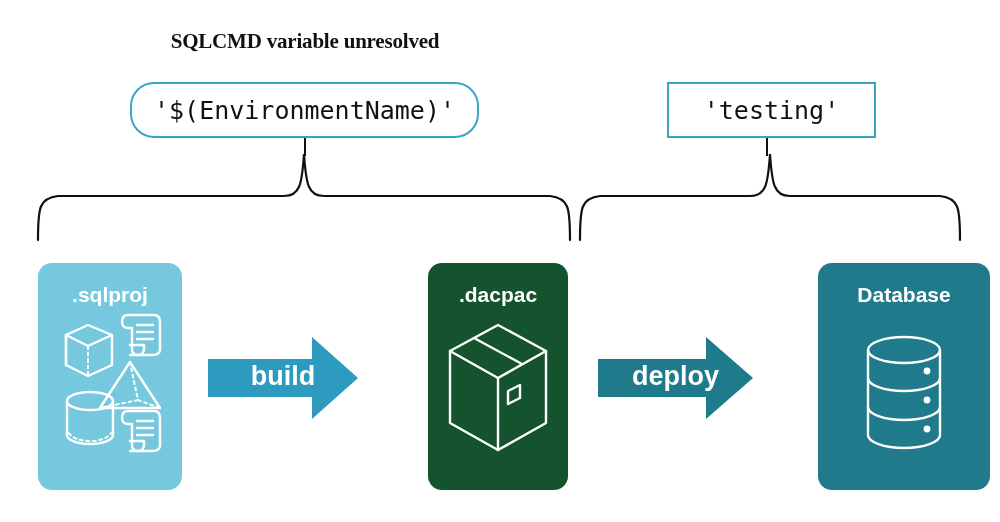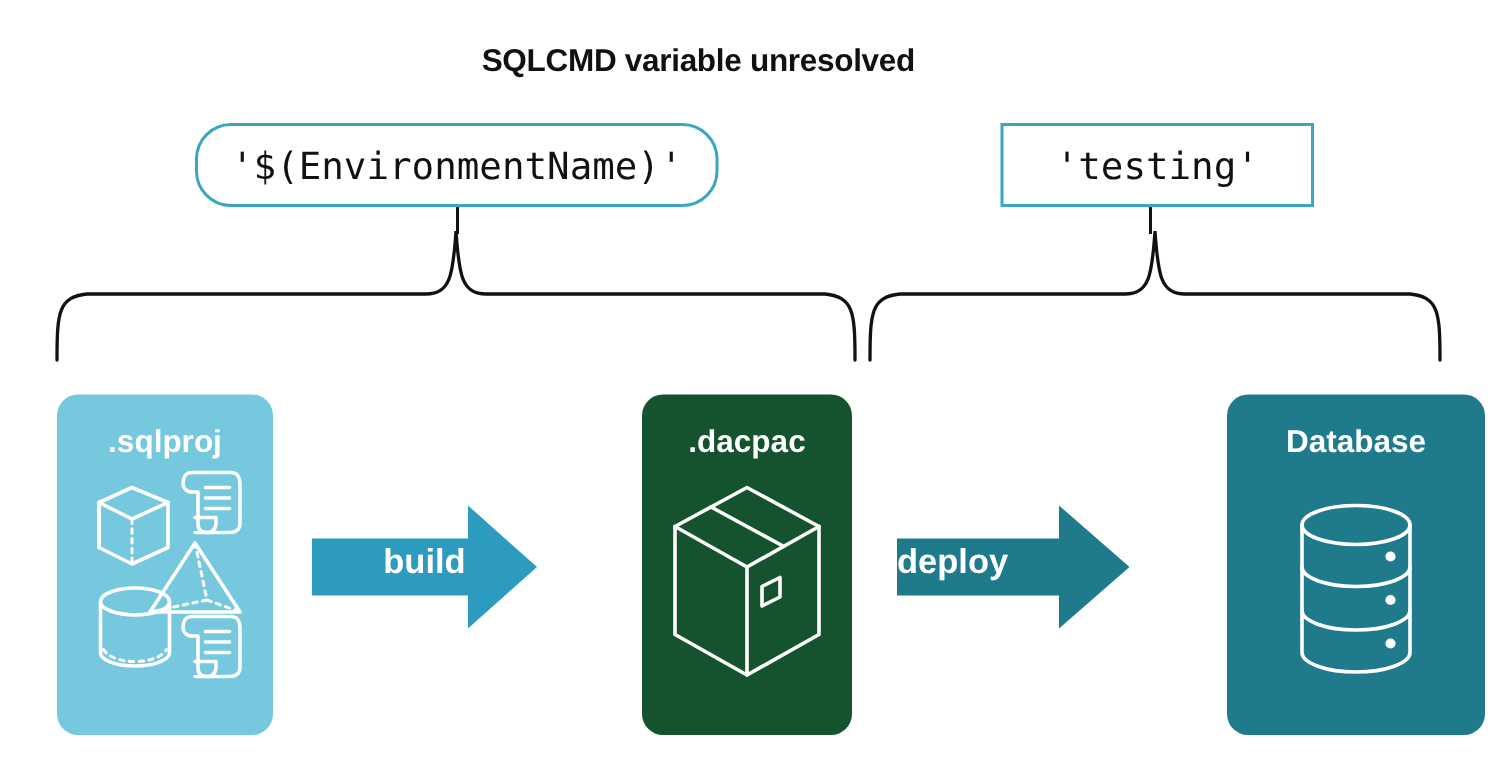--- a/index.html
+++ b/index.html
@@ -21,13 +21,13 @@
   
   .section-title {
     position: absolute;
-    font-family: Liberation Sans, sans-serif;
+    font-family: Liberation Serif, serif;
     font-weight: bold;
     font-size: 21px;
     color: #111111;
     letter-spacing: -0.2px;
     white-space: nowrap;
-    text-align: right;
+    text-align: center;
   }
   #title-left  { left: 0px;   top: 29px; width: 610px; }
   #title-right { left: 580px; top: 29px; width: 375px; }

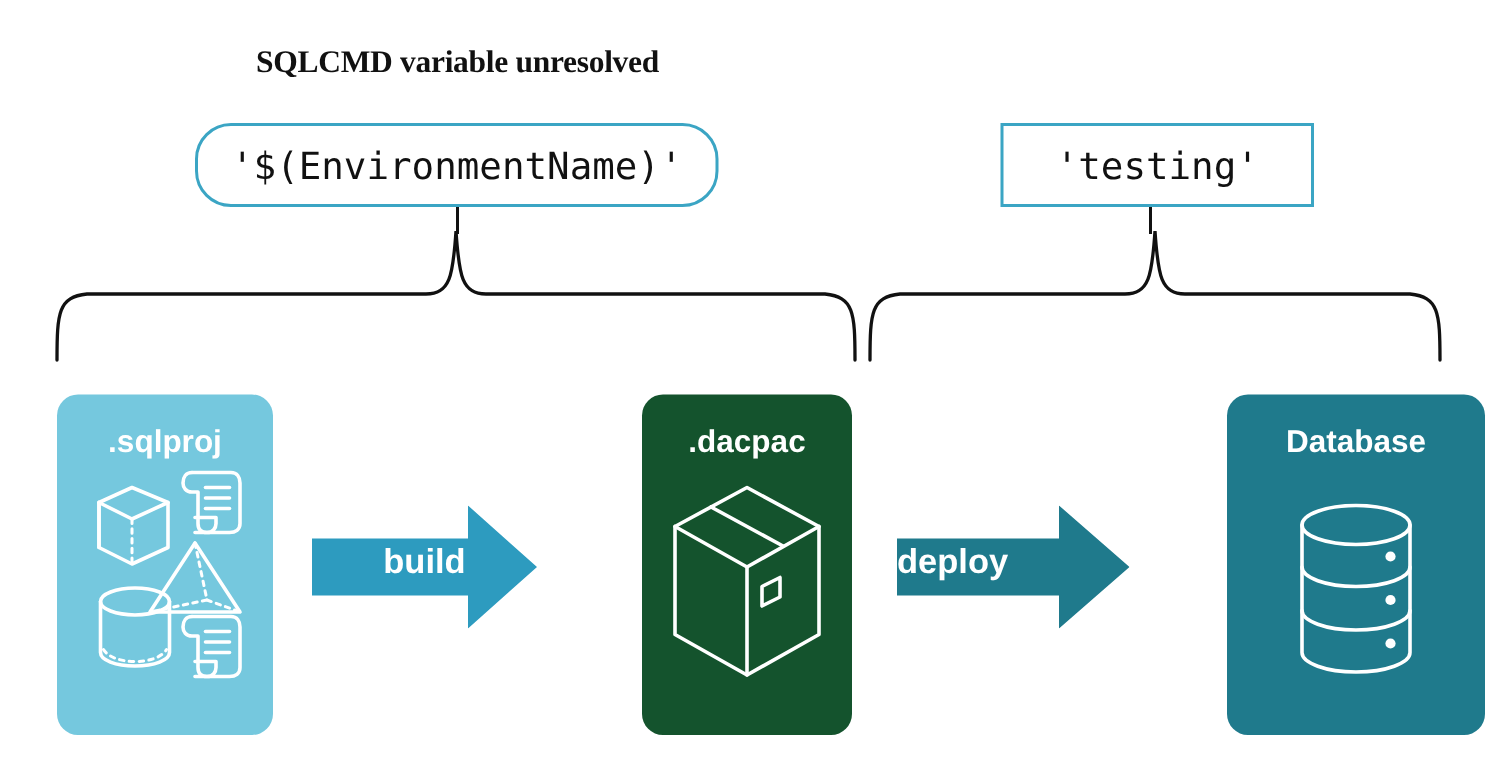--- a/index.html
+++ b/index.html
@@ -127,7 +127,7 @@
     position: absolute;
     font-family: "Liberation Sans", sans-serif;
     font-weight: bold;
-    font-size: 23px;
+    font-size: 27px;
     color: #ffffff;
     white-space: nowrap;
   }

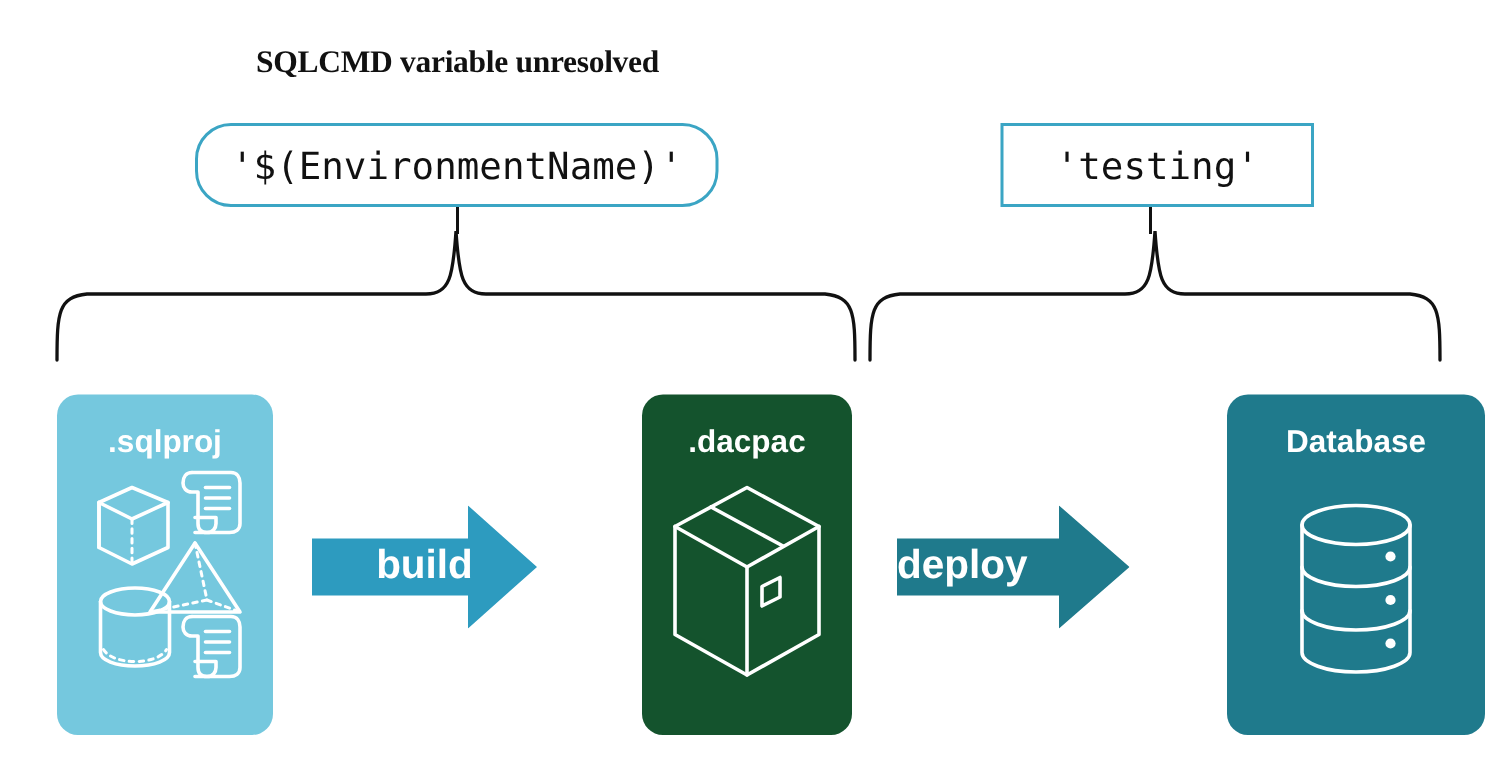--- a/index.html
+++ b/index.html
@@ -132,7 +132,7 @@
     white-space: nowrap;
   }
   #label-build  { left: 208px; top: 361px; width: 150px; text-align: center; }
-  #label-deploy { left: 598px; top: 361px; width: 155px; }
+  #label-deploy { left: 598px; top: 361px; width: 155px; text-align: center; }
 </style>
 </head>
 <body>

